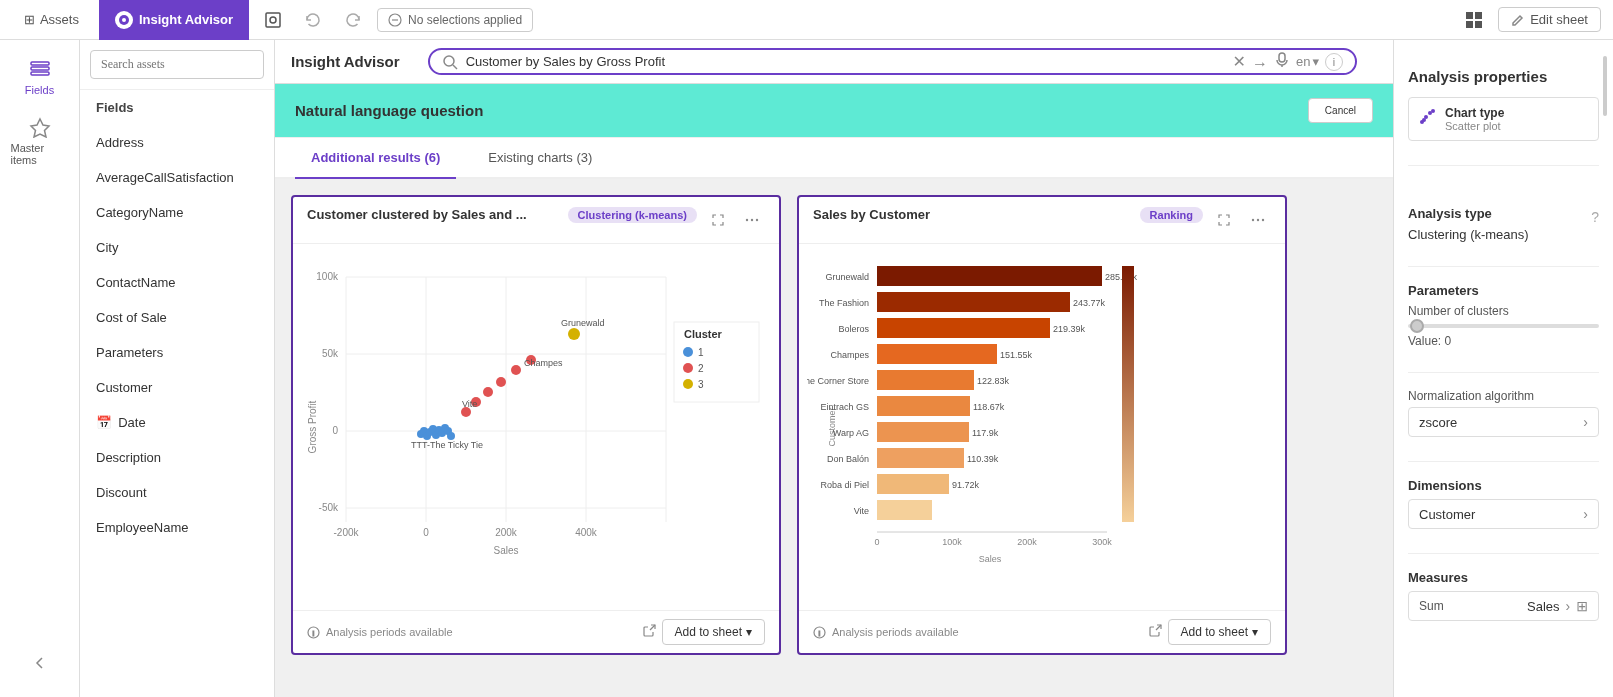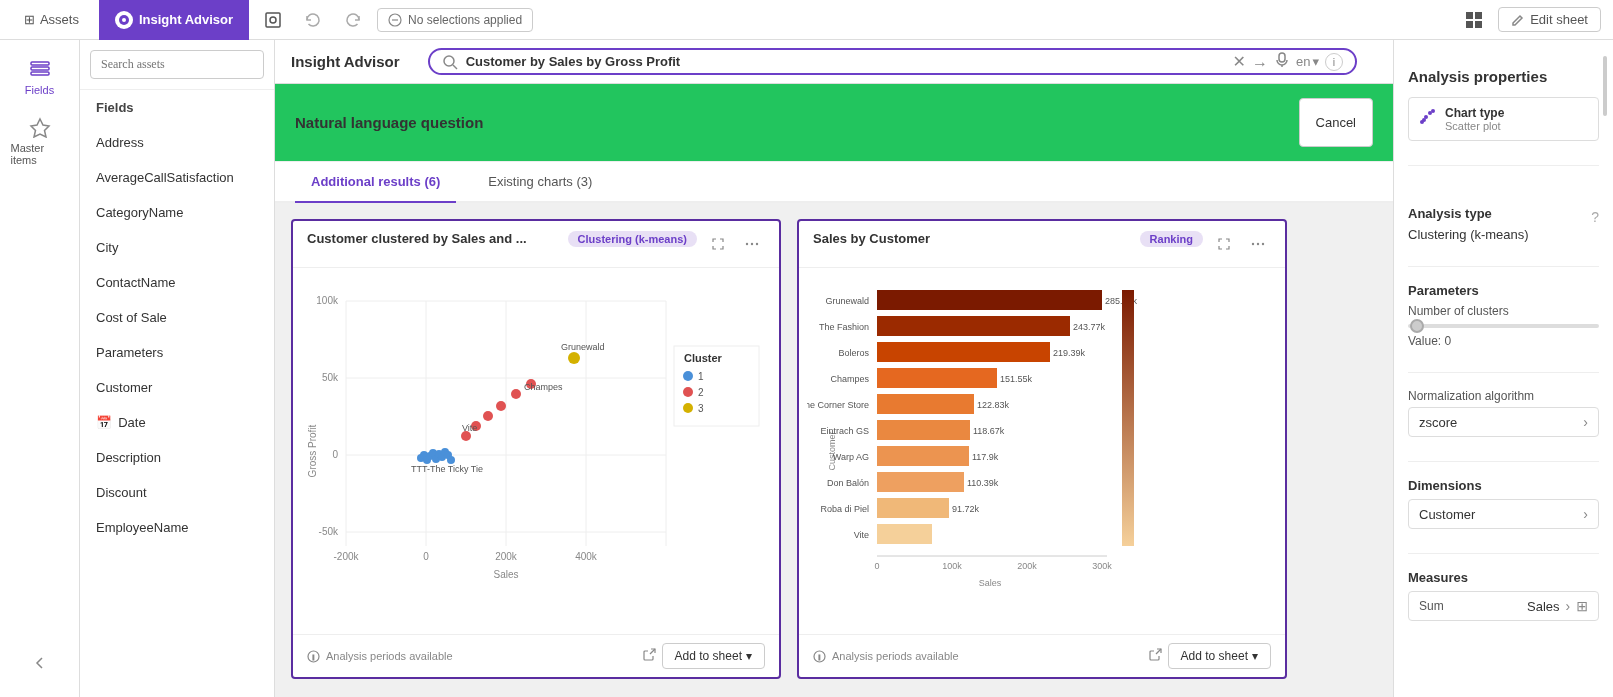--- a/index.html
+++ b/index.html
@@ -97,7 +97,7 @@
       border: 2px solid #6c3fc8; border-radius: 20px; padding: 0 12px; background: #fff;
     }
     .search-bar input {
-      flex: 1; border: none; outline: none; font-size: 13px; padding: 6px 4px; color: #333; font-weight: bold;
+      flex: 1; border: none; outline: none; font-size: 13px; padding: 6px 4px; color: #333;
     }
     .search-bar-icons {
       display: flex; align-items: center; gap: 6px; color: #888;

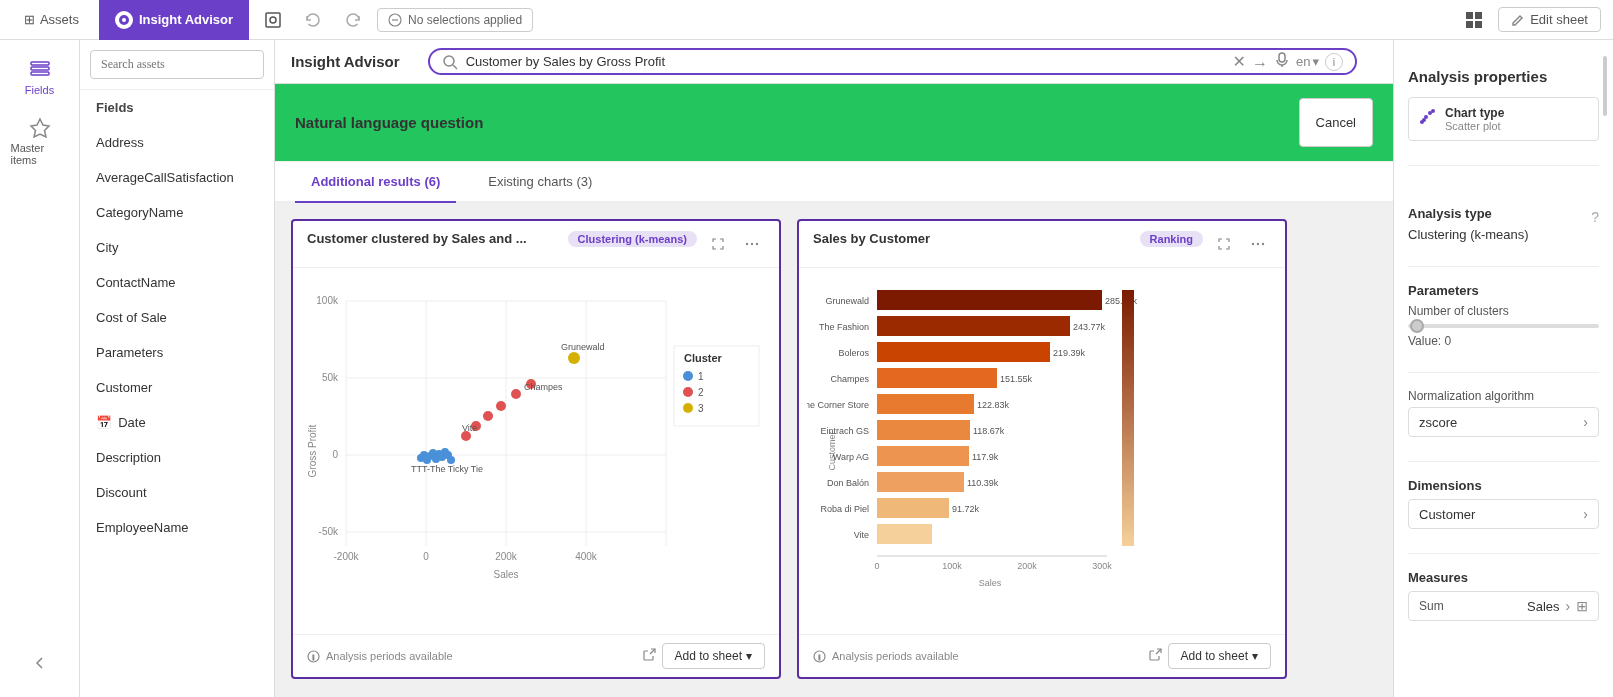--- a/index.html
+++ b/index.html
@@ -106,7 +106,7 @@
     
     .nlq-bar {
       display: flex; align-items: center; padding: 14px 20px;
-      background: #22c55e; border-bottom: 1px solid #eee; gap: 12px;
+      background: #5eead4; border-bottom: 1px solid #eee; gap: 12px;
     }
     .nlq-title { font-size: 15px; font-weight: 600; color: #333; }
     .nlq-cancel {

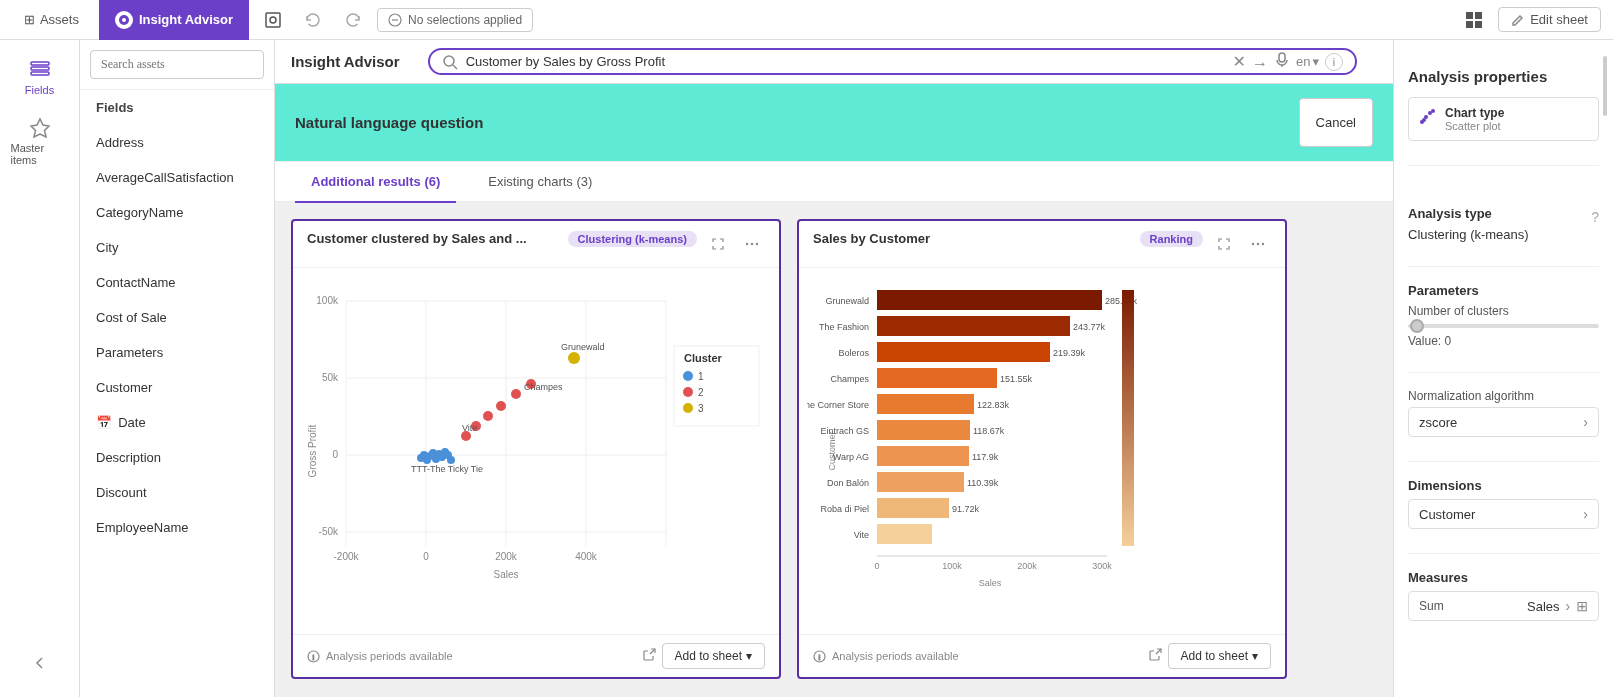--- a/index.html
+++ b/index.html
@@ -111,7 +111,7 @@
     .nlq-title { font-size: 15px; font-weight: 600; color: #333; }
     .nlq-cancel {
       margin-left: auto; border: 1px solid #ccc; border-radius: 4px;
-      padding: 16px 16px; cursor: pointer; background: #fff; font-size: 13px; color: #333;
+      padding: 6px 16px; cursor: pointer; background: #fff; font-size: 10px; color: #333;
     }
 
     

